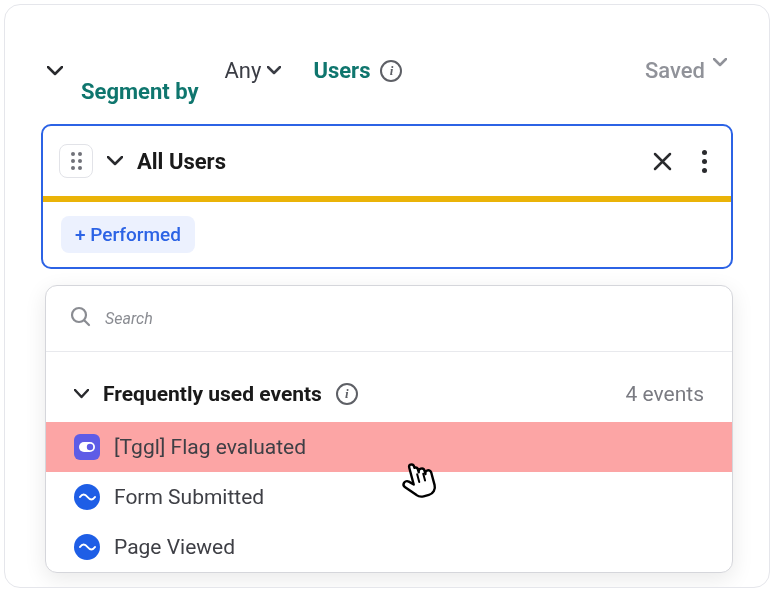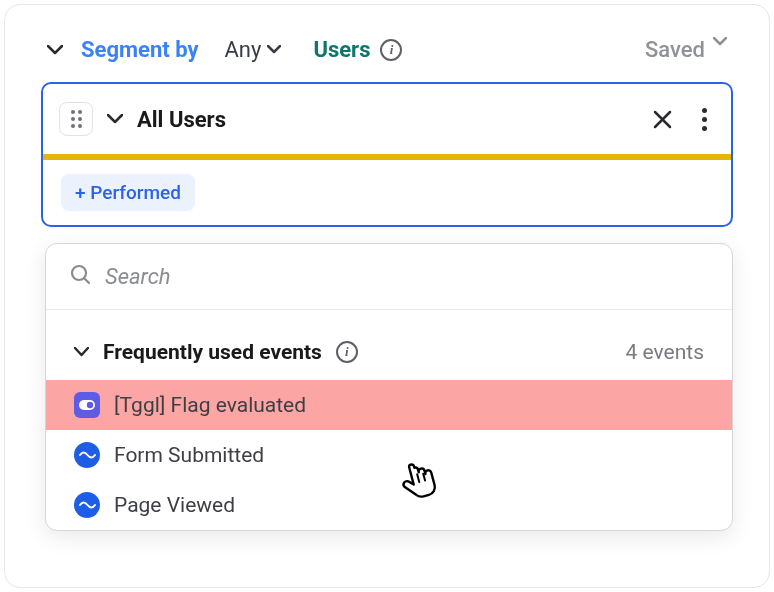--- a/index.html
+++ b/index.html
@@ -36,8 +36,9 @@
     .segment-label {
       font-size: 22px;
       font-weight: 700;
-      color: #3b82f6;
+      color: #0f766e;
       margin-left: 6px;
+      margin-top: 42px;
     }
     .any-group {
       display: inline-flex;

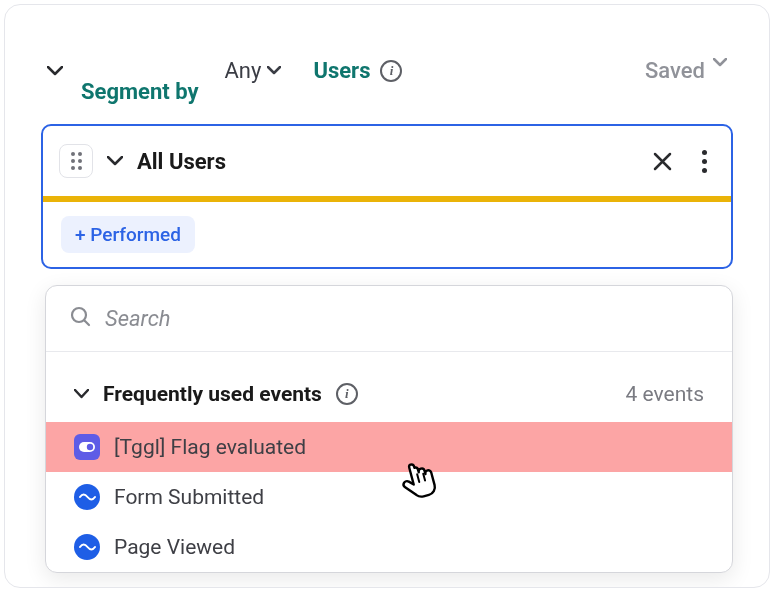--- a/index.html
+++ b/index.html
@@ -187,7 +187,7 @@
     .search-input {
       border: none;
       outline: none;
-      font-size: 22px;
+      font-size: 16px;
       color: #3b3d45;
       font-style: italic;
       flex: 1;

